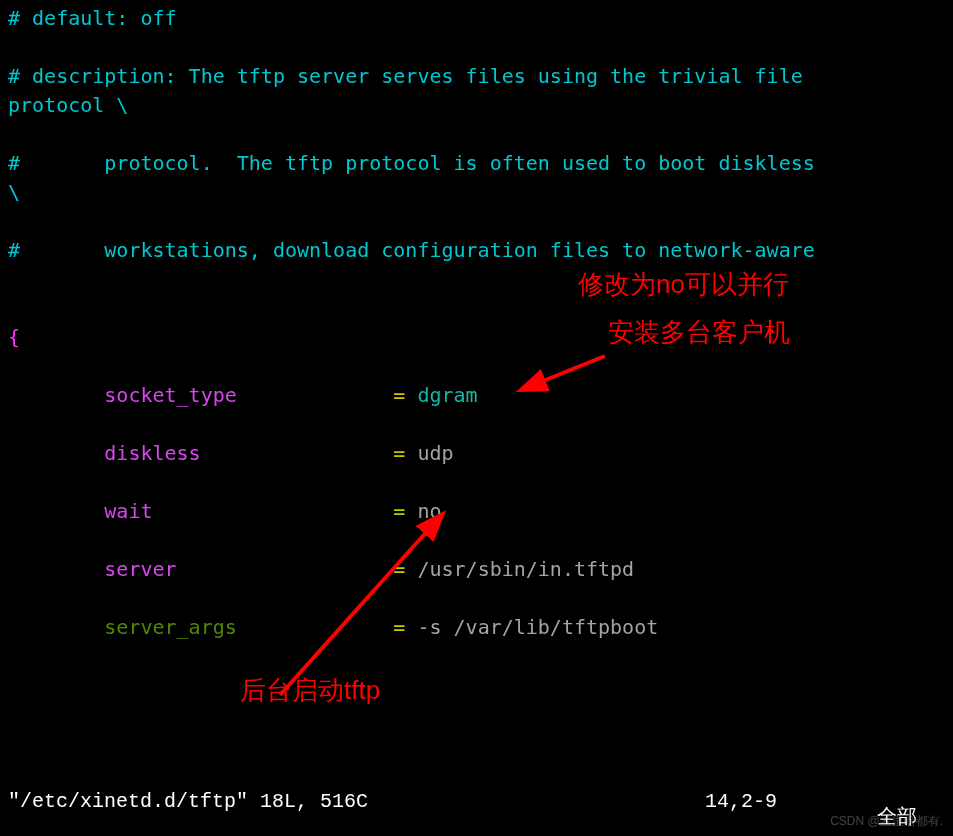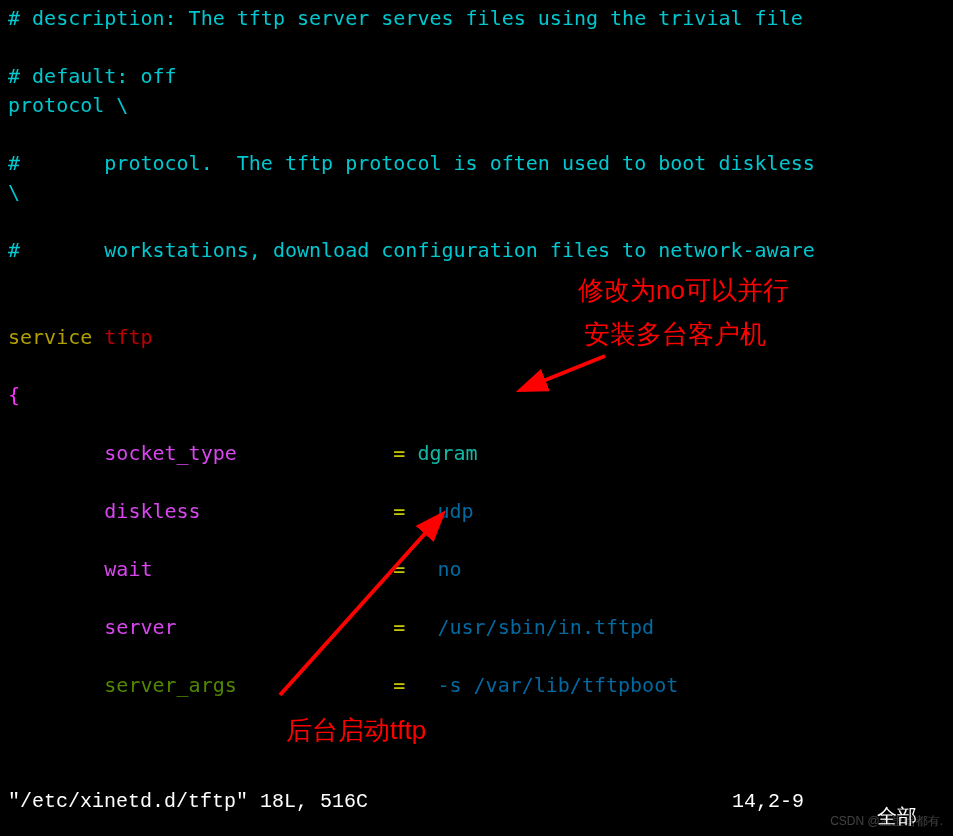--- a/index.html
+++ b/index.html
@@ -57,8 +57,8 @@
 </head>
 <body>
 
-<pre class="term"><span class="line"><span class="comment"># description: The tftp server serves files using the trivial file </span></span>
-<span class="line"><span class="comment"># default: off</span></span><span class="line"><span class="comment">protocol \</span></span>
+<pre class="term"><span class="line"><span class="comment"># default: off</span></span>
+<span class="line"><span class="comment"># description: The tftp server serves files using the trivial file </span></span><span class="line"><span class="comment">protocol \</span></span>
 <span class="line"><span class="comment">#       protocol.  The tftp protocol is often used to boot diskless </span></span><span class="line"><span class="comment">\</span></span>
 <span class="line"><span class="comment">#       workstations, download configuration files to network-aware </span></span>
 

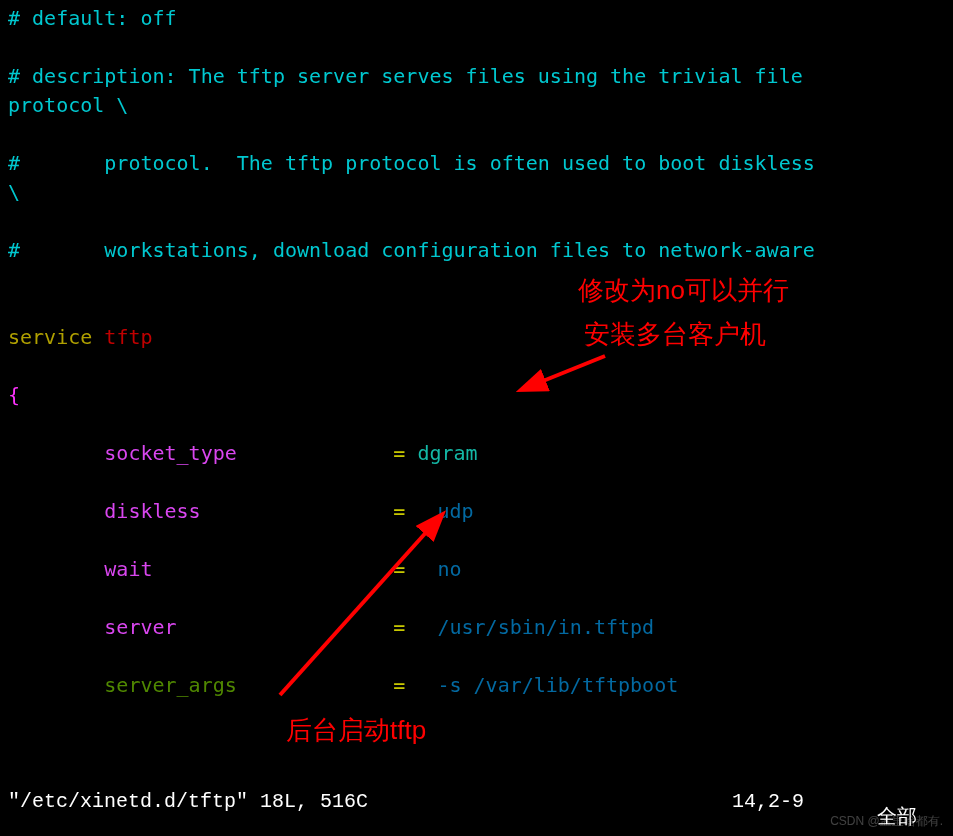--- a/index.html
+++ b/index.html
@@ -89,7 +89,7 @@
 </div>
 
 <div class="annotations">
-  <div class="annot" style="top:272px;left:578px;">修改为no可以并行</div>
+  <div class="annot" style="top:266px;left:578px;">修改为no可以并行</div>
   <div class="annot" style="top:316px;left:584px;">安装多台客户机</div>
   <svg class="arrow" style="top:348px;left:520px;width:100px;height:60px;">
     <defs>

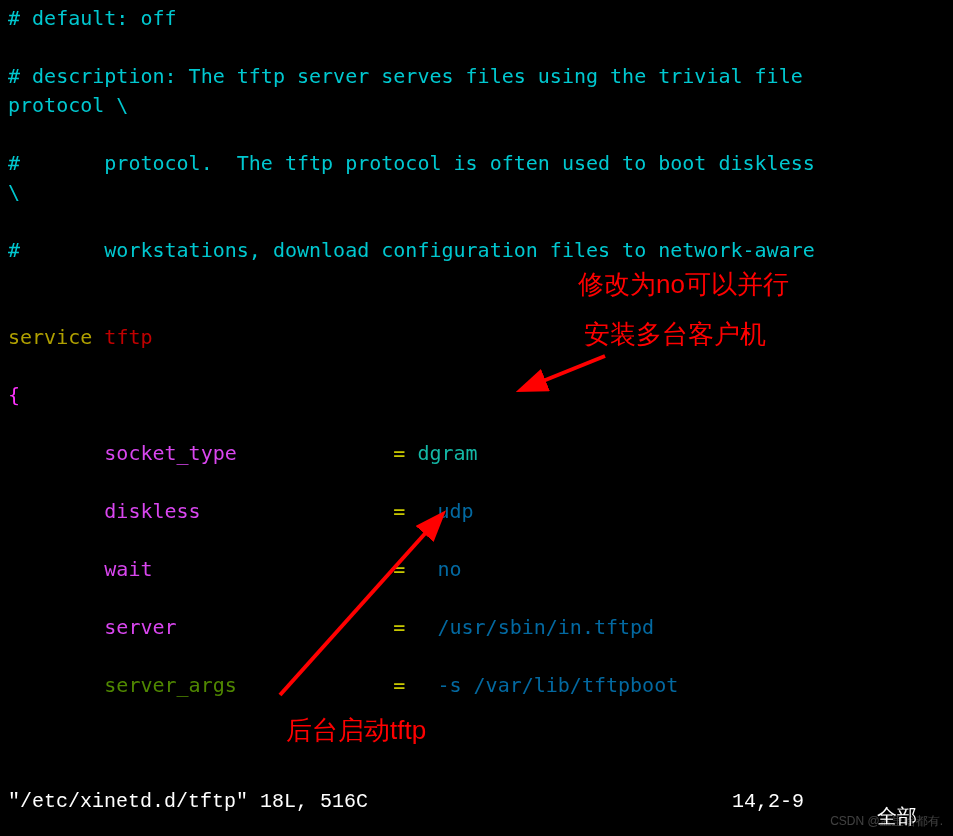--- a/index.html
+++ b/index.html
@@ -62,7 +62,6 @@
 <span class="line"><span class="comment">#       protocol.  The tftp protocol is often used to boot diskless </span></span><span class="line"><span class="comment">\</span></span>
 <span class="line"><span class="comment">#       workstations, download configuration files to network-aware </span></span>
 
-<span class="line"><span class="keyword">service</span> <span class="name">tftp</span></span>
 <span class="line"><span class="brace">{</span></span>
 <span class="line">        <span class="ident">socket_type</span>             <span class="eq">=</span> <span class="val-cyan">dgram</span></span>
 <span class="line">        <span class="ident">diskless</span>                <span class="eq">=</span> <span class="val">udp</span></span>

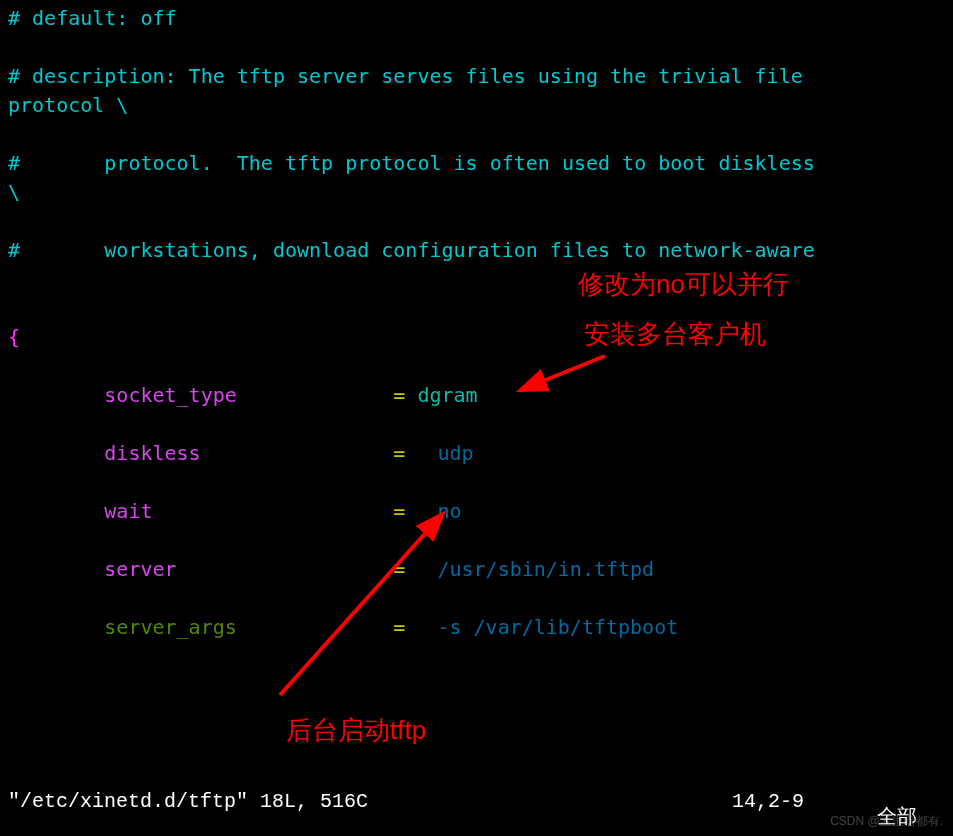--- a/index.html
+++ b/index.html
@@ -89,7 +89,7 @@
 
 <div class="annotations">
   <div class="annot" style="top:266px;left:578px;">修改为no可以并行</div>
-  <div class="annot" style="top:316px;left:584px;">安装多台客户机</div>
+  <div class="annot" style="top:316px;left:608px;font-family:Liberation Mono, monospace;">安装多台客户机</div>
   <svg class="arrow" style="top:348px;left:520px;width:100px;height:60px;">
     <defs>
         <marker id="ah1" markerWidth="10" markerHeight="10" refX="2" refY="3" orient="auto">

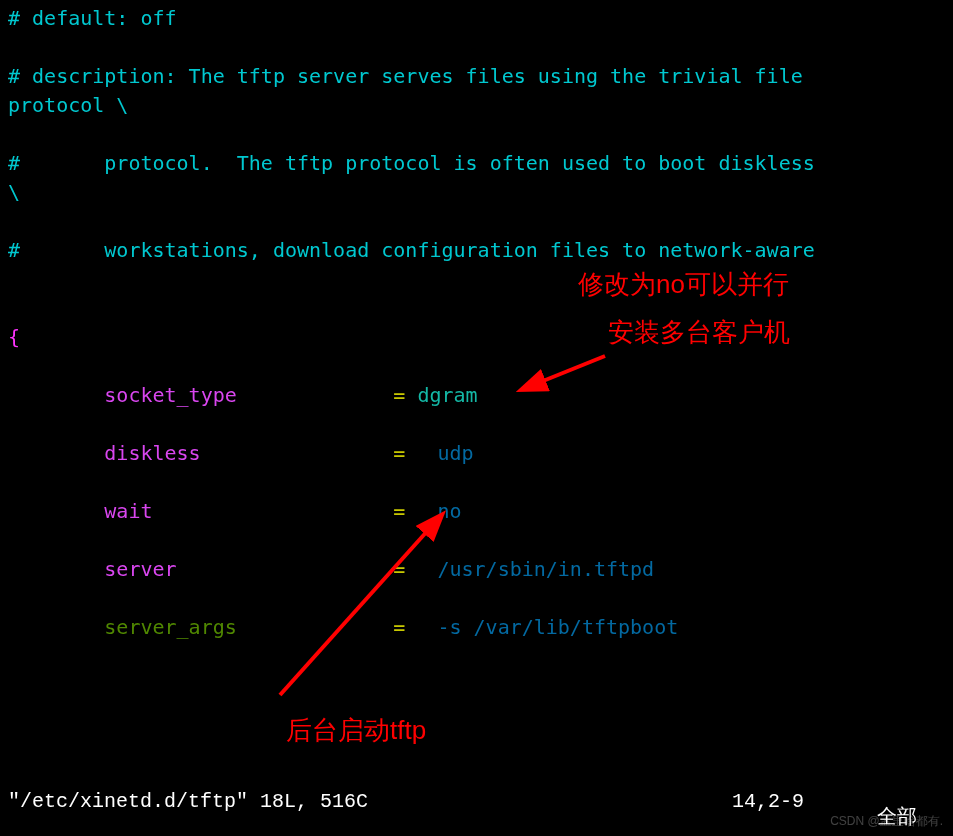--- a/index.html
+++ b/index.html
@@ -26,7 +26,7 @@
   .ident   { color: #d946ef; } 
   .ident2  { color: #508800; } 
   .eq      { color: #c8c800; }
-  .val     { color: #0369a1; margin-left: 20px; } 
+  .val     { color: #a3a3a3; } 
   .val-cyan{ color: #14b8a6; } 
   .name    { color: #c00000; }
   .prt { color: #00c8d0; }

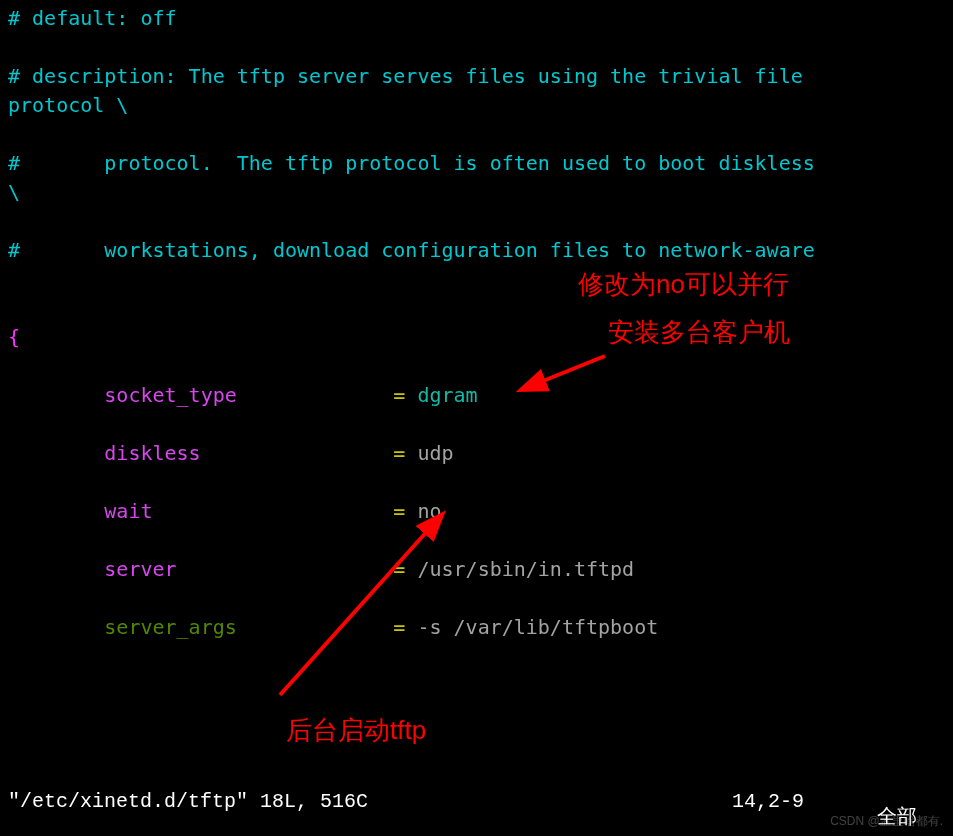--- a/index.html
+++ b/index.html
@@ -99,7 +99,7 @@
     <line x1="85" y1="8" x2="18" y2="35" stroke="#ff0000" stroke-width="4" marker-end="url(#ah1)"></line>
   </svg>
 
-  <div class="annot" style="top:712px;left:240px;margin-left:46px;">后台启动tftp</div>
+  <div class="annot" style="top:672px;left:240px;">后台启动tftp</div>
   <svg class="arrow" style="top:510px;left:250px;width:220px;height:200px;">
     <defs>
         <marker id="ah2" markerWidth="10" markerHeight="10" refX="2" refY="3" orient="auto">

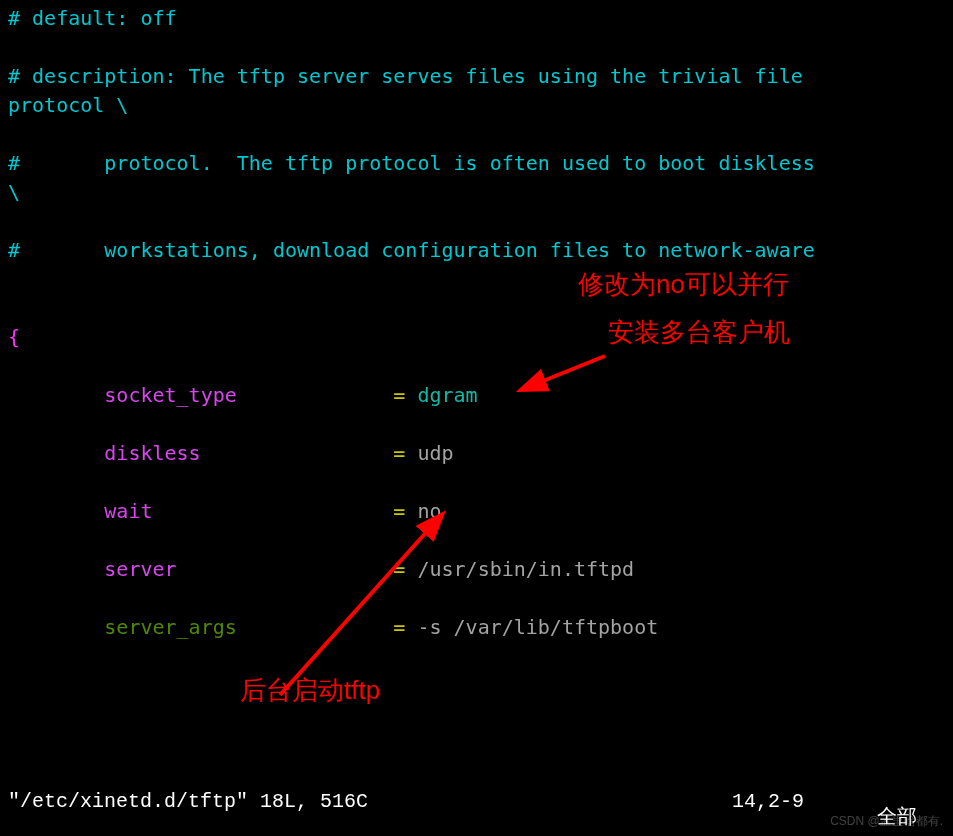--- a/index.html
+++ b/index.html
@@ -83,7 +83,7 @@
 <div style="position:absolute;left:8px;right:8px;bottom:4px;color:#fff;font-family:'Courier New',monospace;font-size:20px;display:flex;">
   <span>"/etc/xinetd.d/tftp" 18L, 516C</span>
   <span style="flex:1"></span>
-  <span style="margin-right:73px;">14,2-9</span>
+  <span style="margin-right:100px;">14,2-9</span>
   <span style="margin-right:28px;margin-top:16px;">全部</span>
 </div>
 

